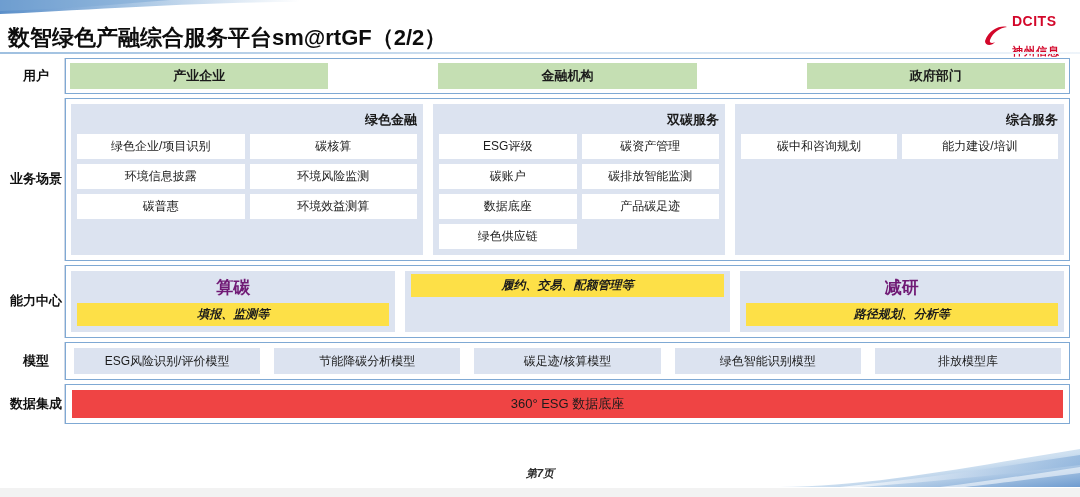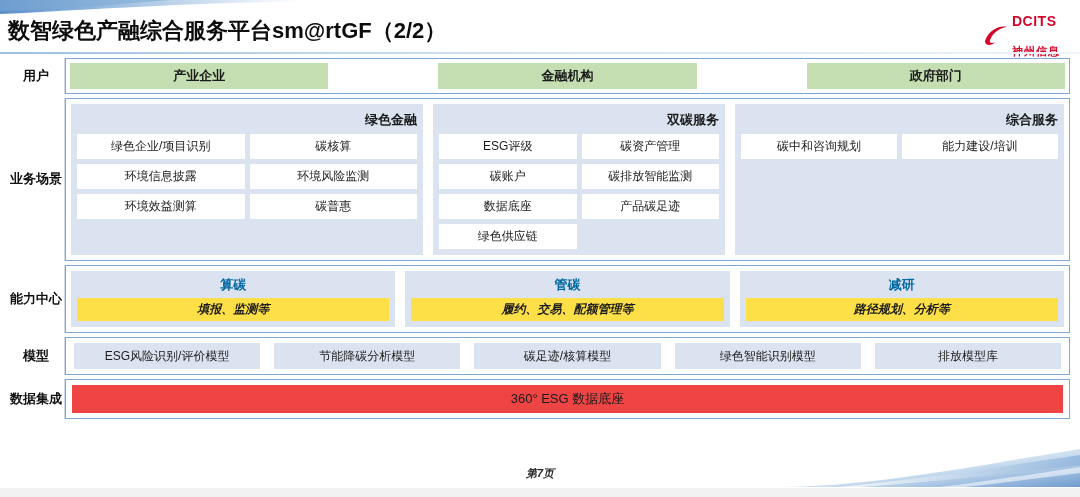--- a/index.html
+++ b/index.html
@@ -47,7 +47,7 @@
   }
   .deck-title {
     position: absolute;
-    left: 8px; top: 8px;
+    left: 8px; top: 15px;
     font-size: 22px;
     font-weight: bold;
     letter-spacing: 0px;

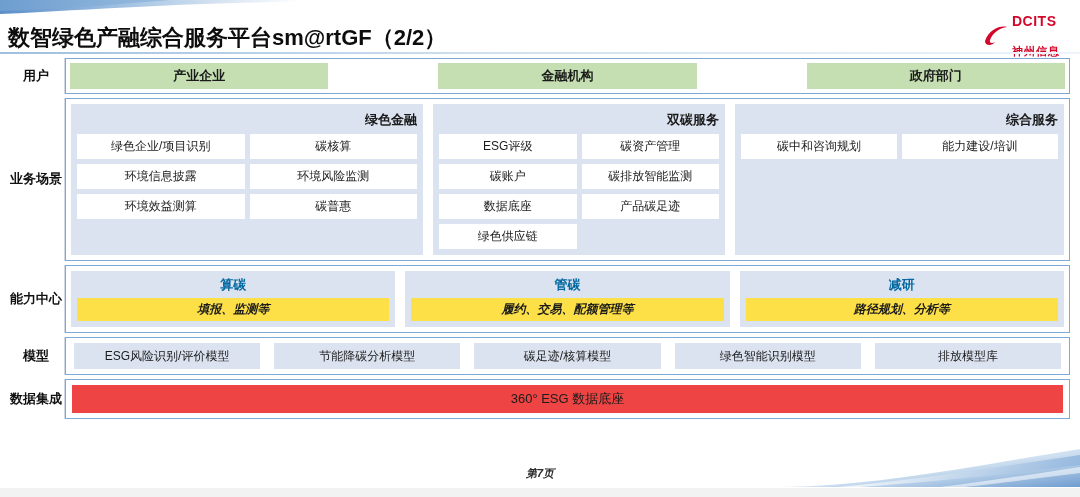--- a/index.html
+++ b/index.html
@@ -326,8 +326,8 @@
           <div class="tile">碳核算</div>
           <div class="tile">环境信息披露</div>
           <div class="tile">环境风险监测</div>
+          <div class="tile">碳普惠</div>
           <div class="tile">环境效益测算</div>
-          <div class="tile">碳普惠</div>
         </div>
       </div>
 

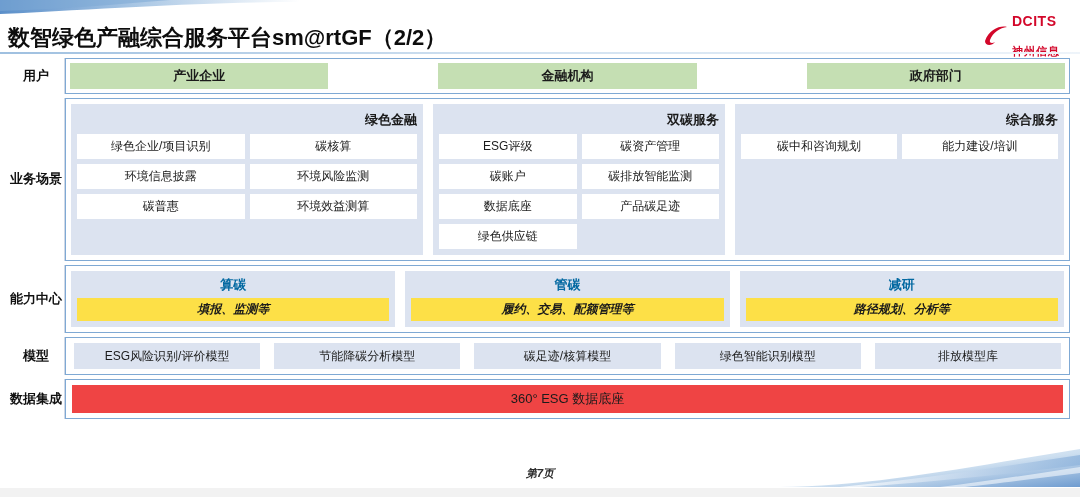--- a/index.html
+++ b/index.html
@@ -203,10 +203,10 @@
   }
   .cap-title {
     text-align: center;
-    font-size: 13px;
+    font-size: 17px;
     font-weight: bold;
     padding: 2px 0 4px 0;
-    color: #0369a1;
+    color: #701a75;
   }
   .cap-sub {
     background: #fde047;

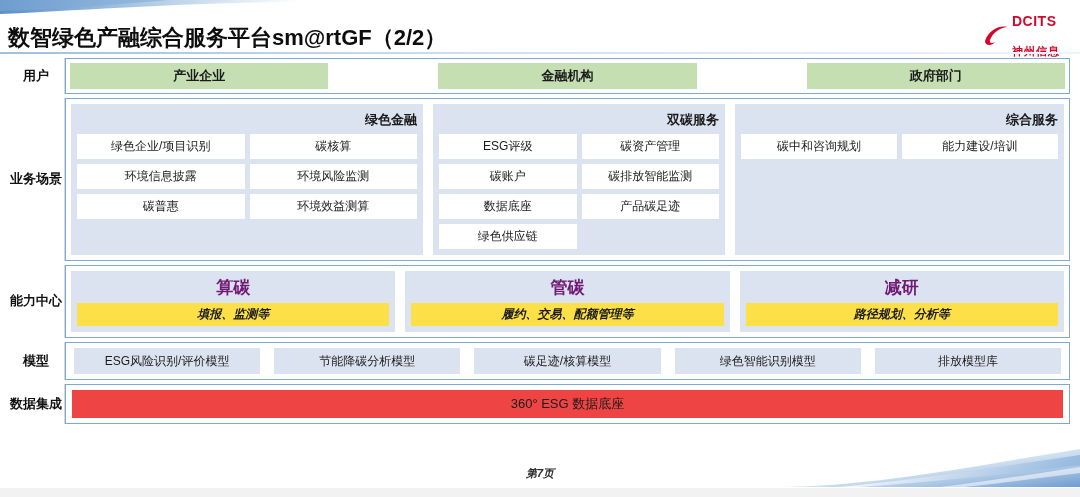--- a/index.html
+++ b/index.html
@@ -363,7 +363,6 @@
         <div class="cap-sub">填报、监测等</div>
       </div>
       <div class="cap-panel">
-        <div class="cap-title">管碳</div>
         <div class="cap-sub">履约、交易、配额管理等</div>
       </div>
       <div class="cap-panel">

